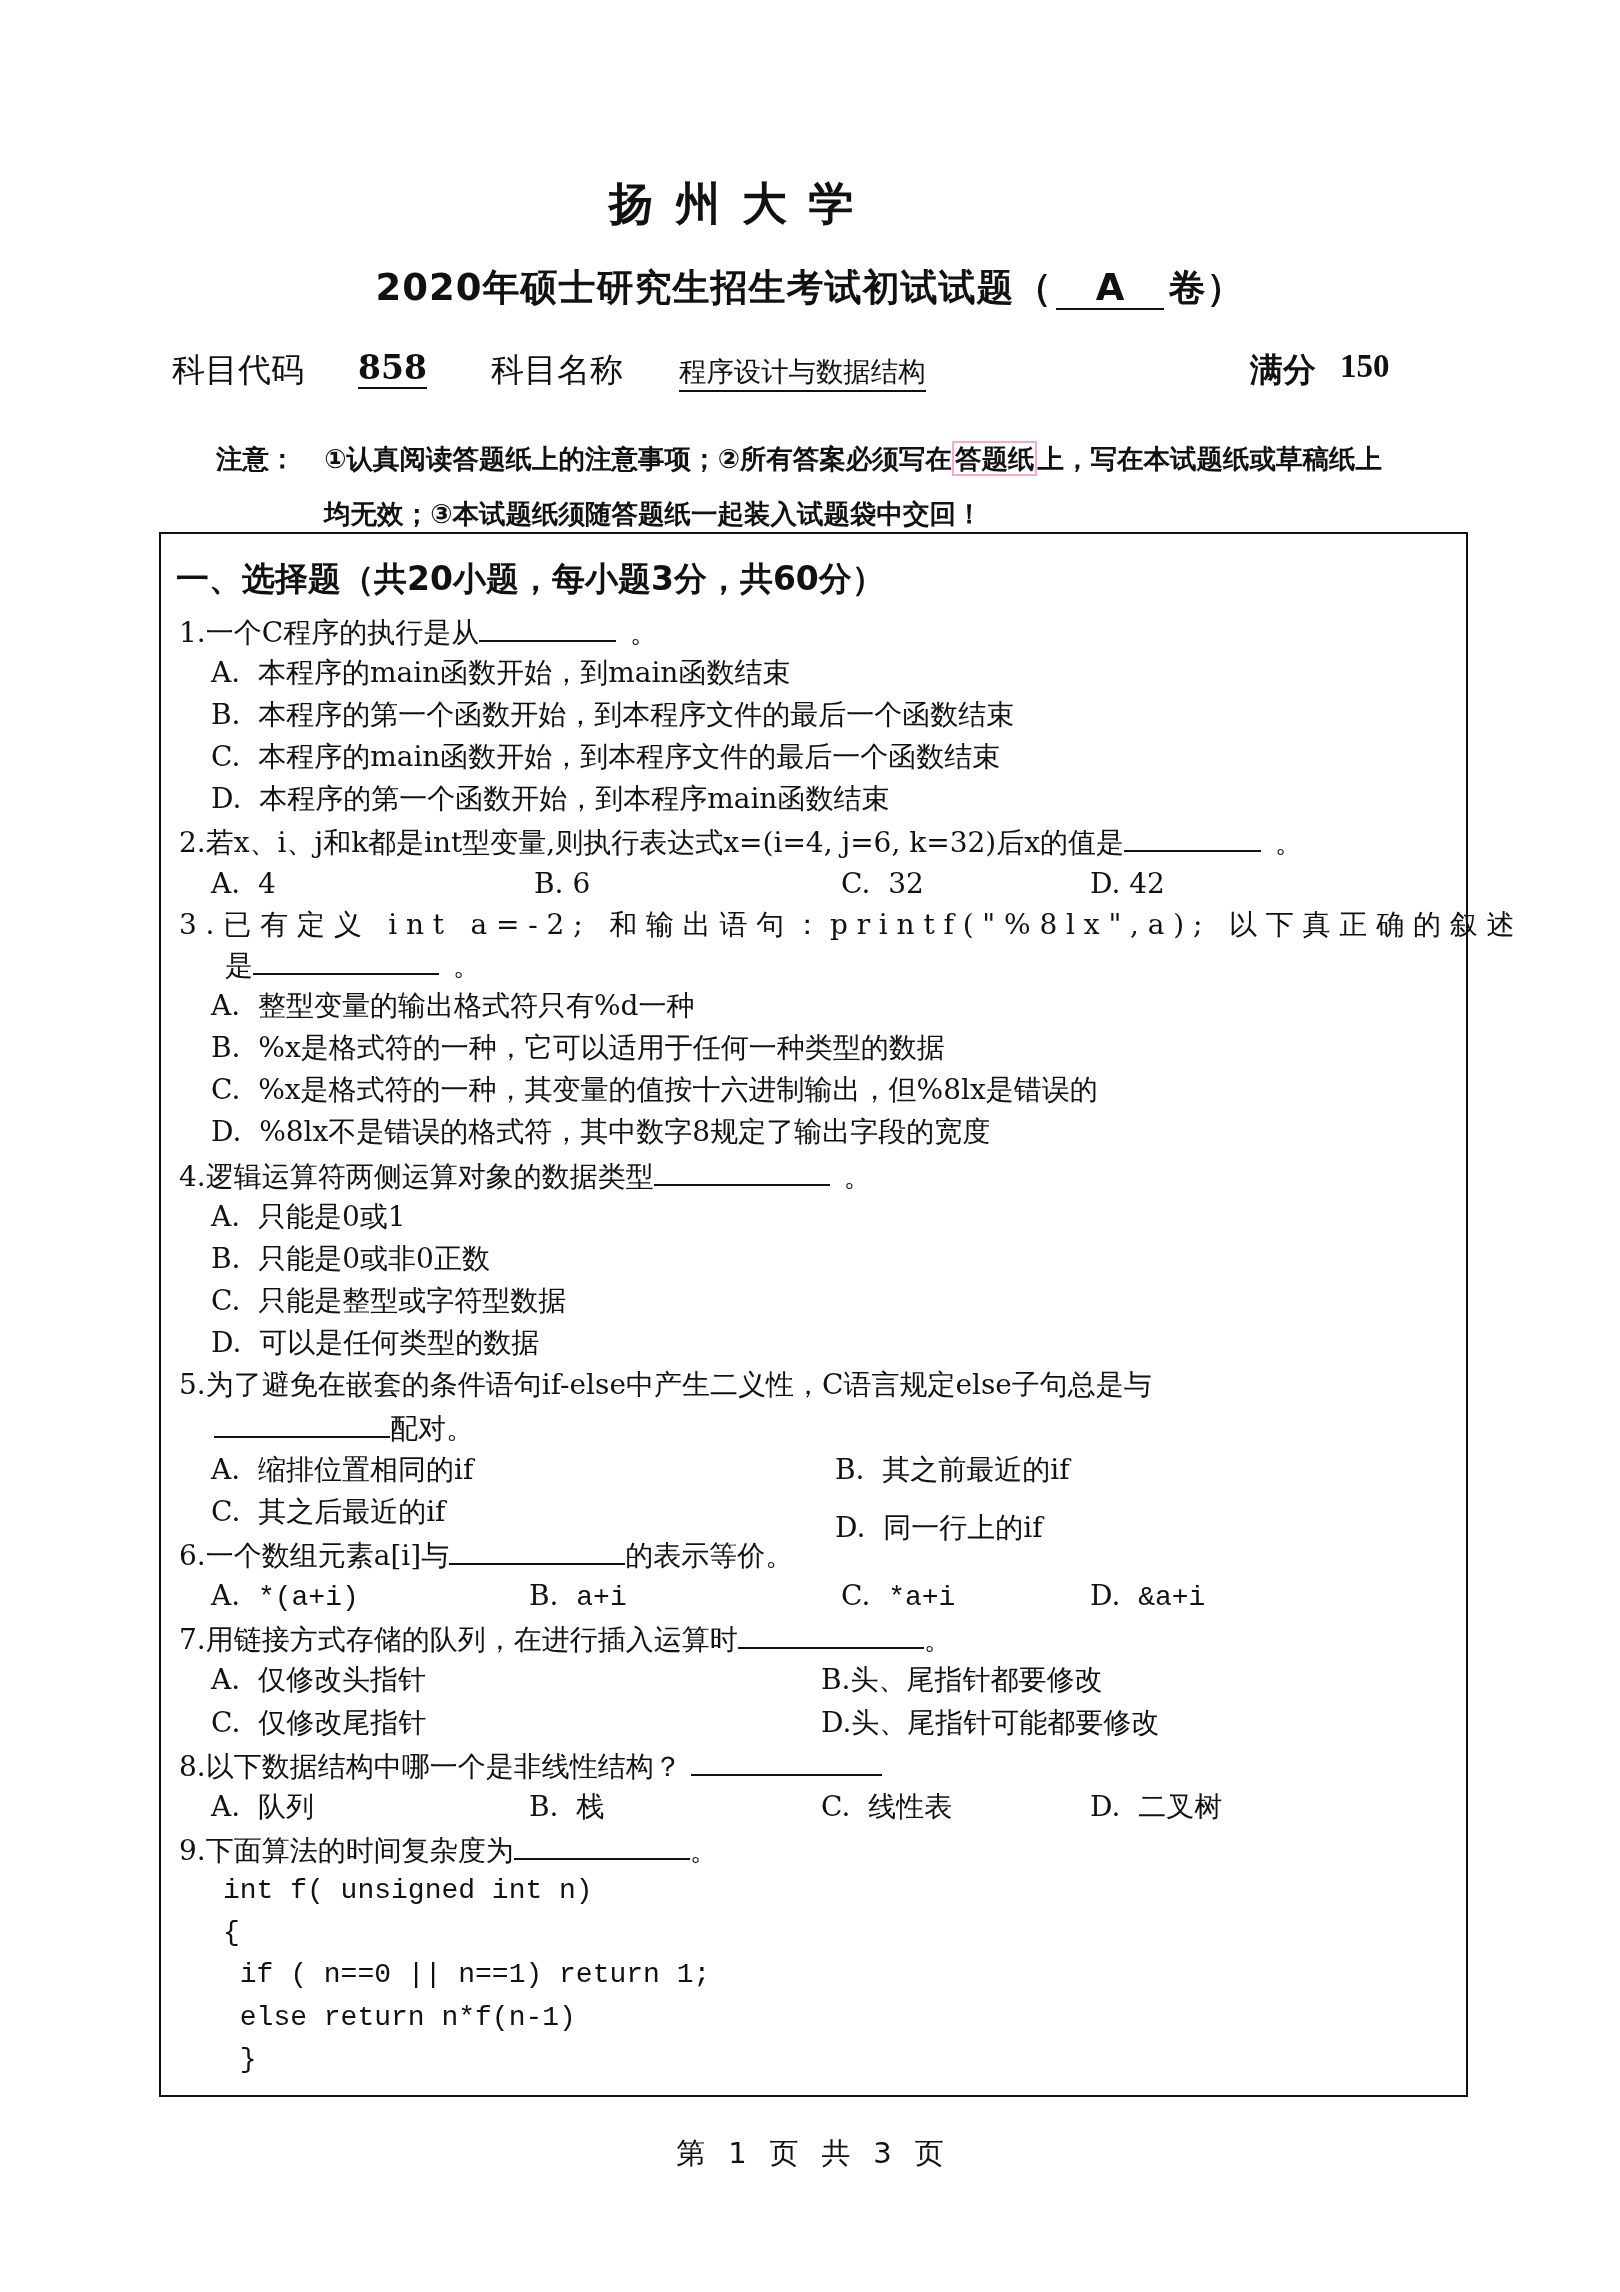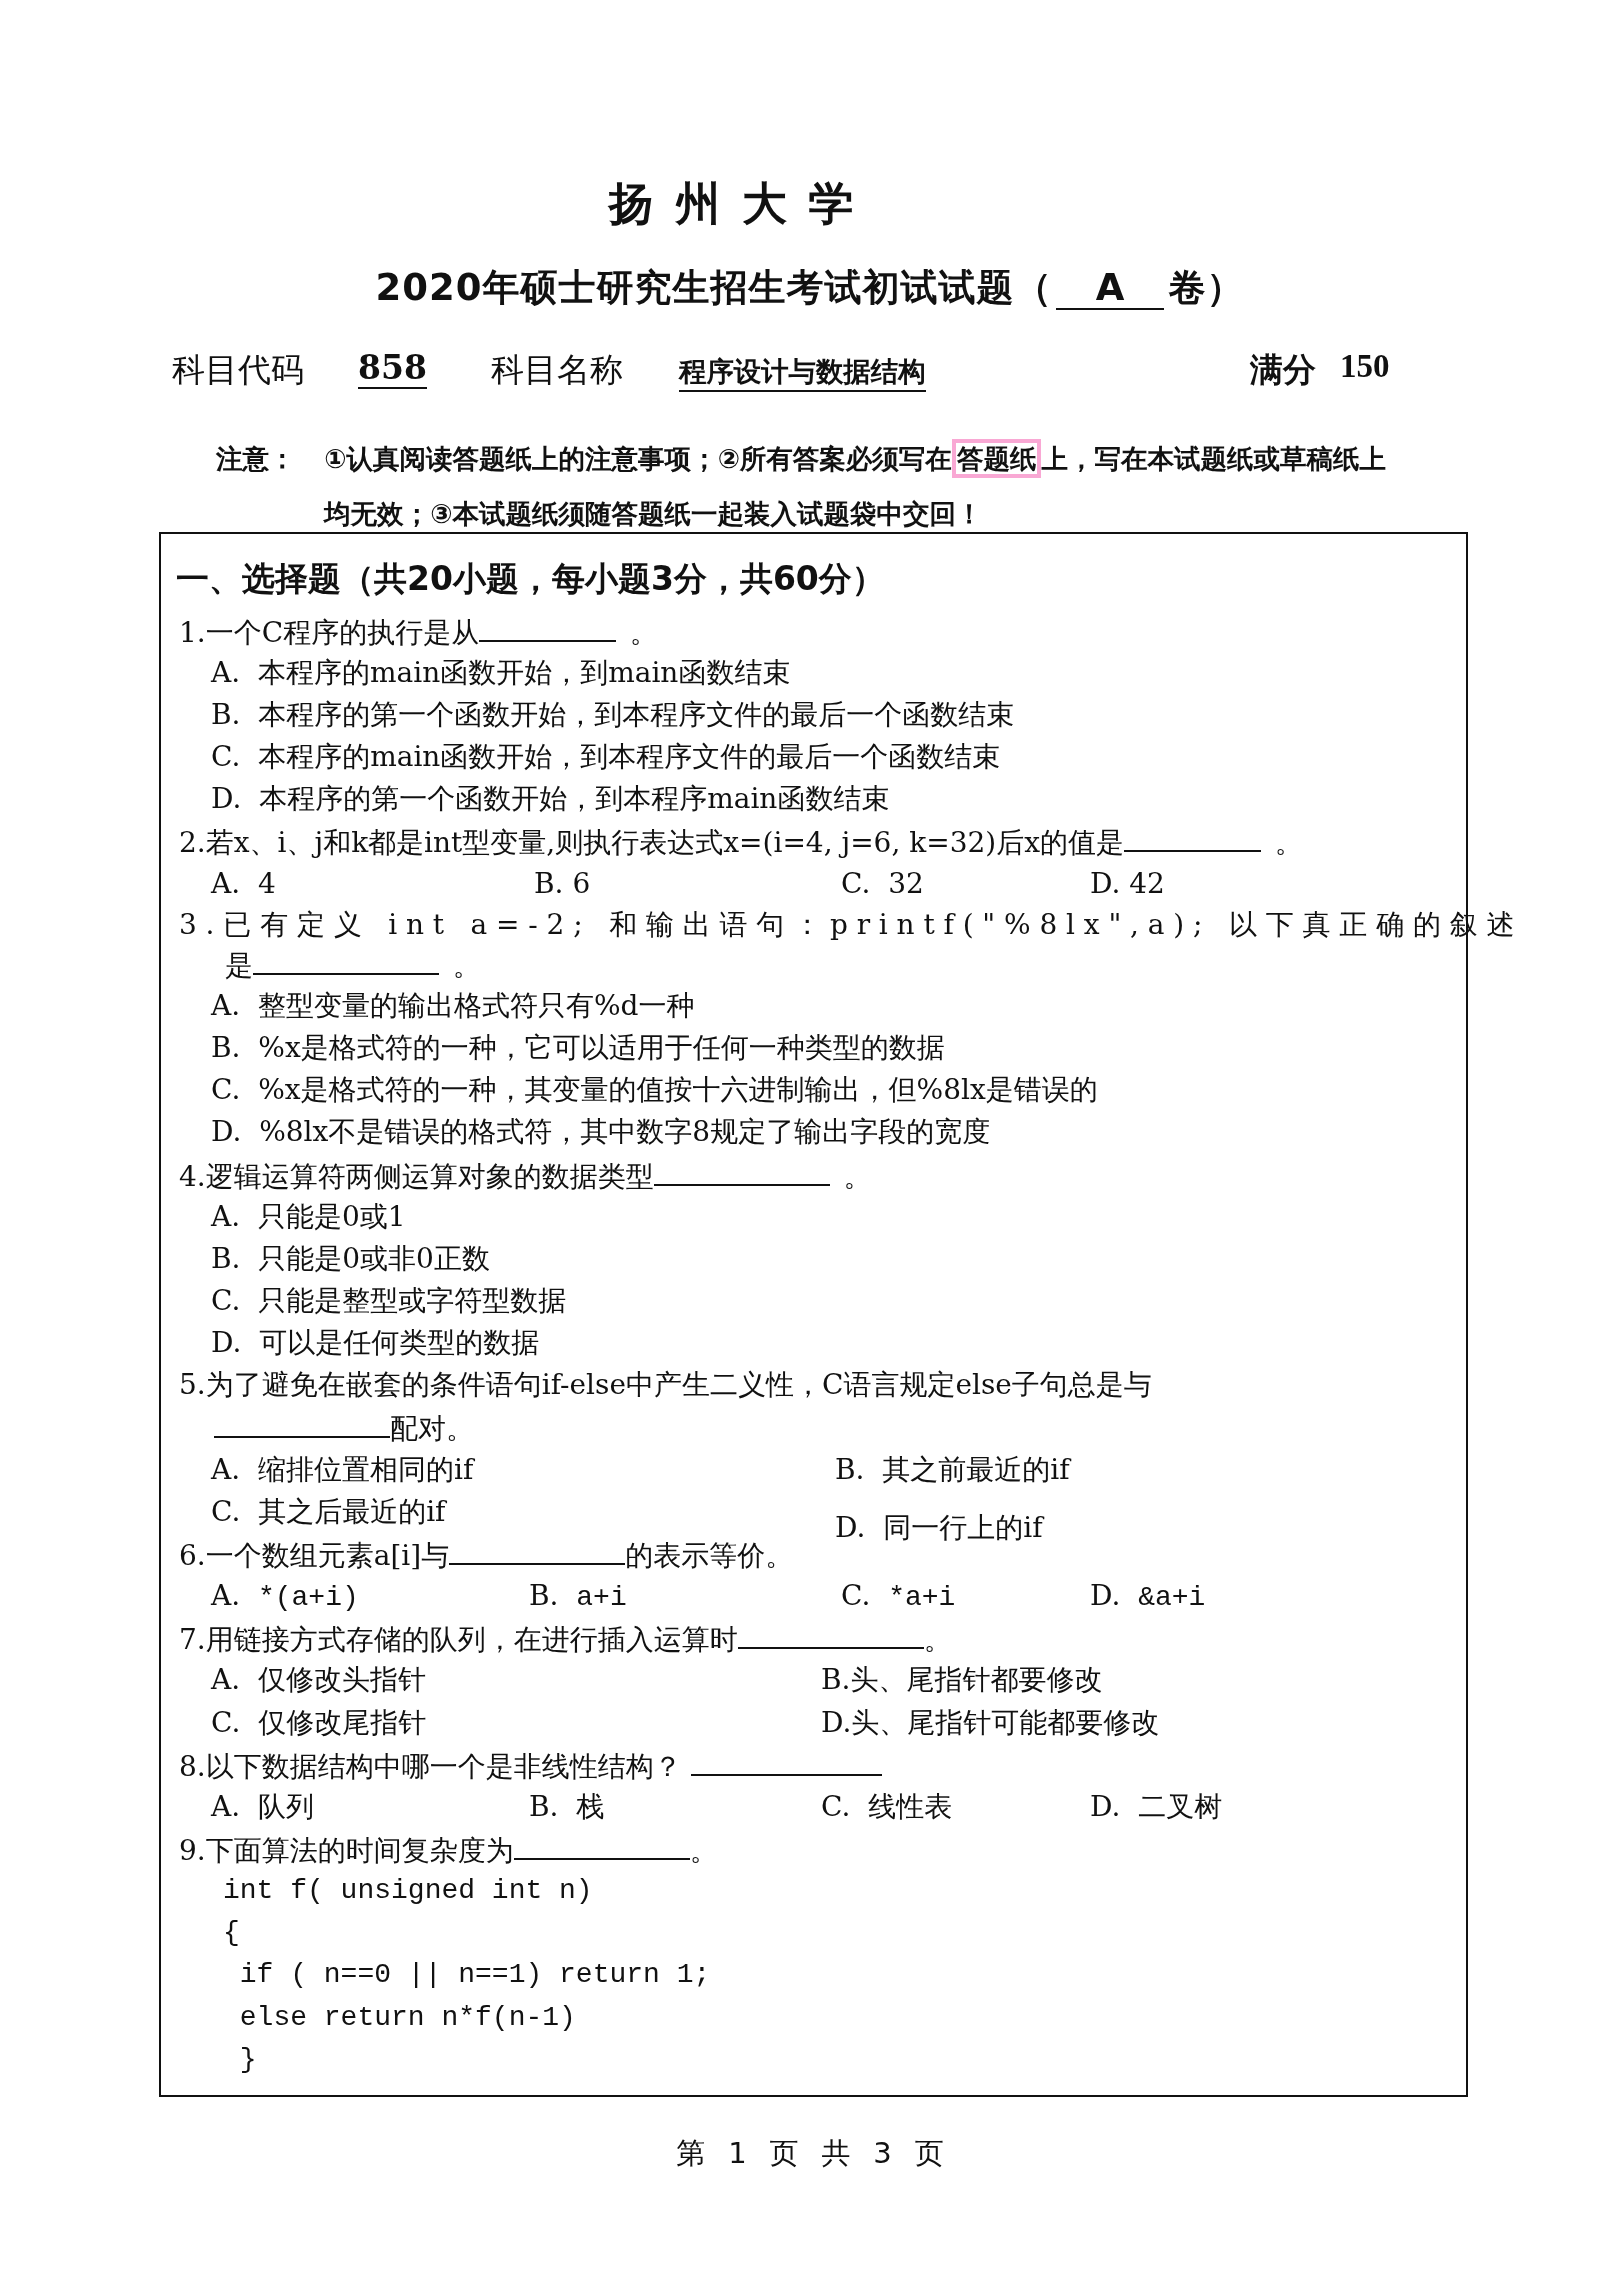--- a/index.html
+++ b/index.html
@@ -51,7 +51,7 @@
     .meta-code-label { left: 0; }
     .meta-code { left: 186px; font-weight: bold; border-bottom: 2.9px solid #111; font-family: "DejaVu Serif", serif; }
     .meta-name-label { left: 319px; }
-    .meta-name { left: 507px; font-weight: bold; font-size: 27.4px; top: 5.9px !important; border-bottom: 2.9px solid #111; }
+    .meta-name { left: 507px; font-weight: normal; font-size: 27.4px; top: 5.9px !important; border-bottom: 2.9px solid #111; }
     .meta-score-label { left: 1078px; font-weight: bold; }
     .meta-score { left: 1168px; font-weight: bold; font-family: Liberation Serif, serif; text-align: center; }
 

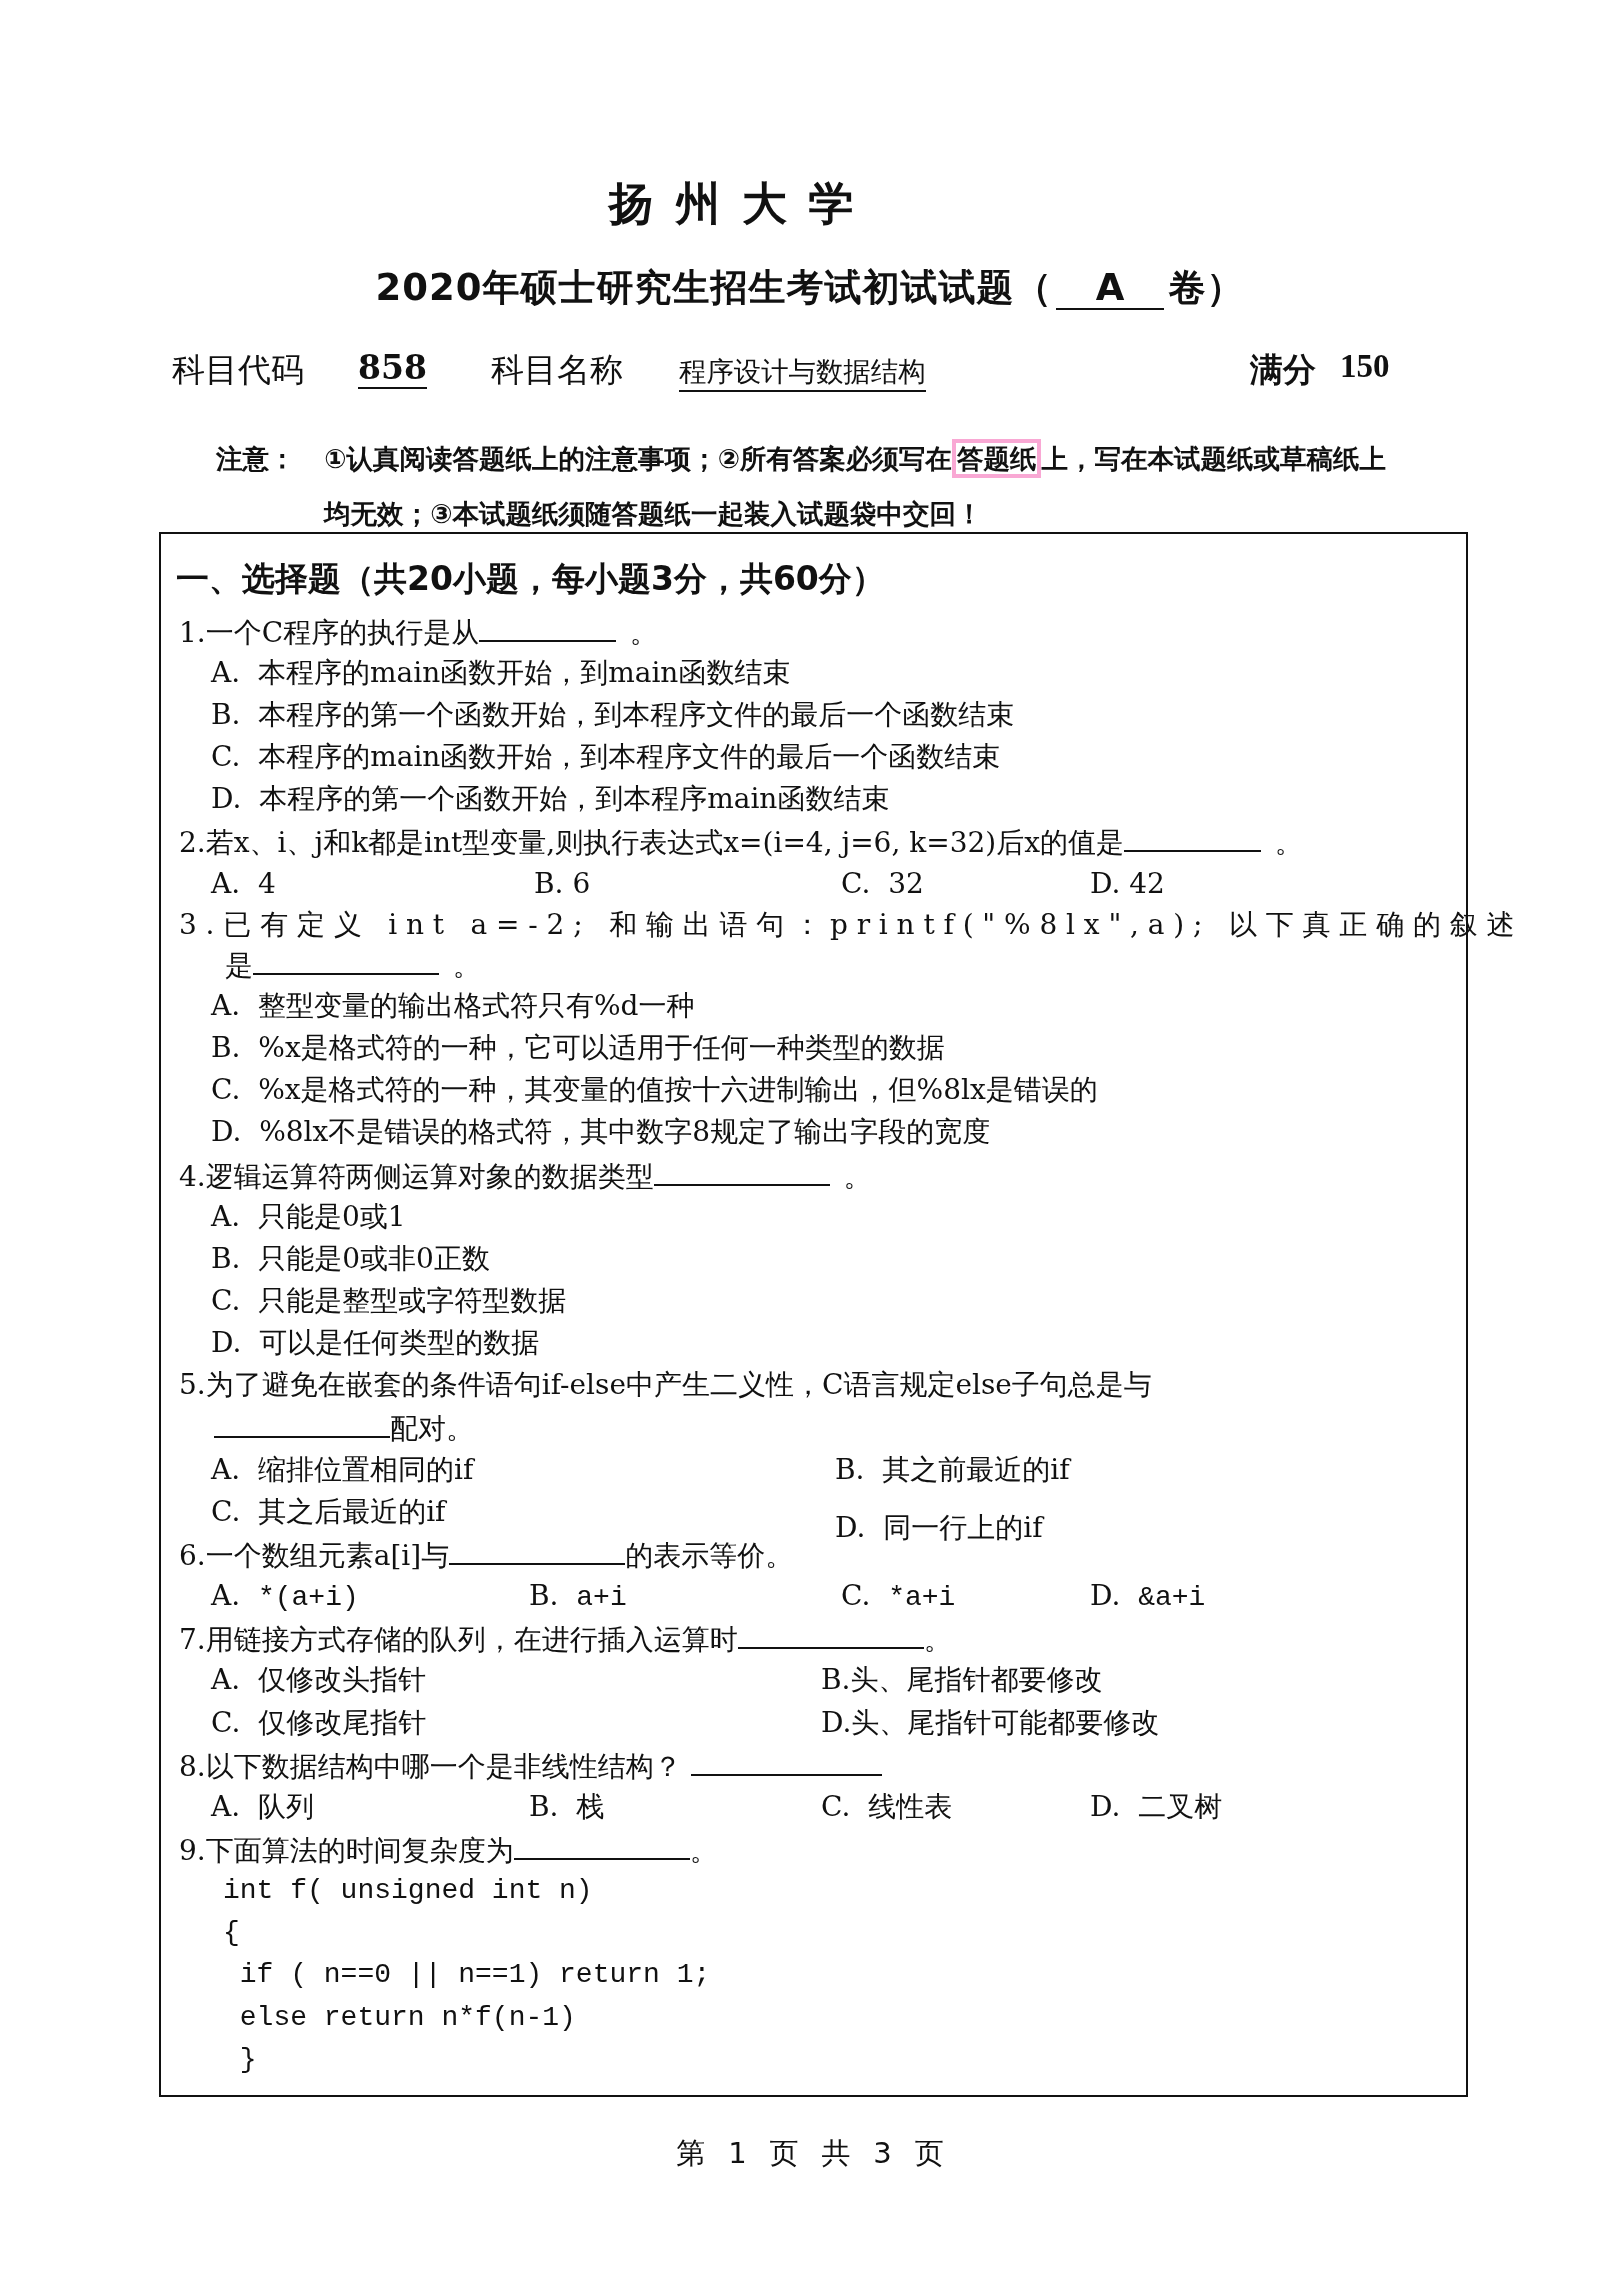--- a/index.html
+++ b/index.html
@@ -65,7 +65,7 @@
     .notice-label { position: absolute; left: 0; top: 0; }
     .notice-line1 { position: absolute; left: 108px; top: 0; white-space: nowrap; }
     .notice-line2 { position: absolute; left: 108px; top: 55px; white-space: nowrap; }
-    .boxed { border: 4px solid #f9a8d4; padding: 0 1px; }
+    .boxed { border: 2px solid #f9a8d4; padding: 0 1px; }
 
     .q-box {
       left: 159px; top: 532px;

